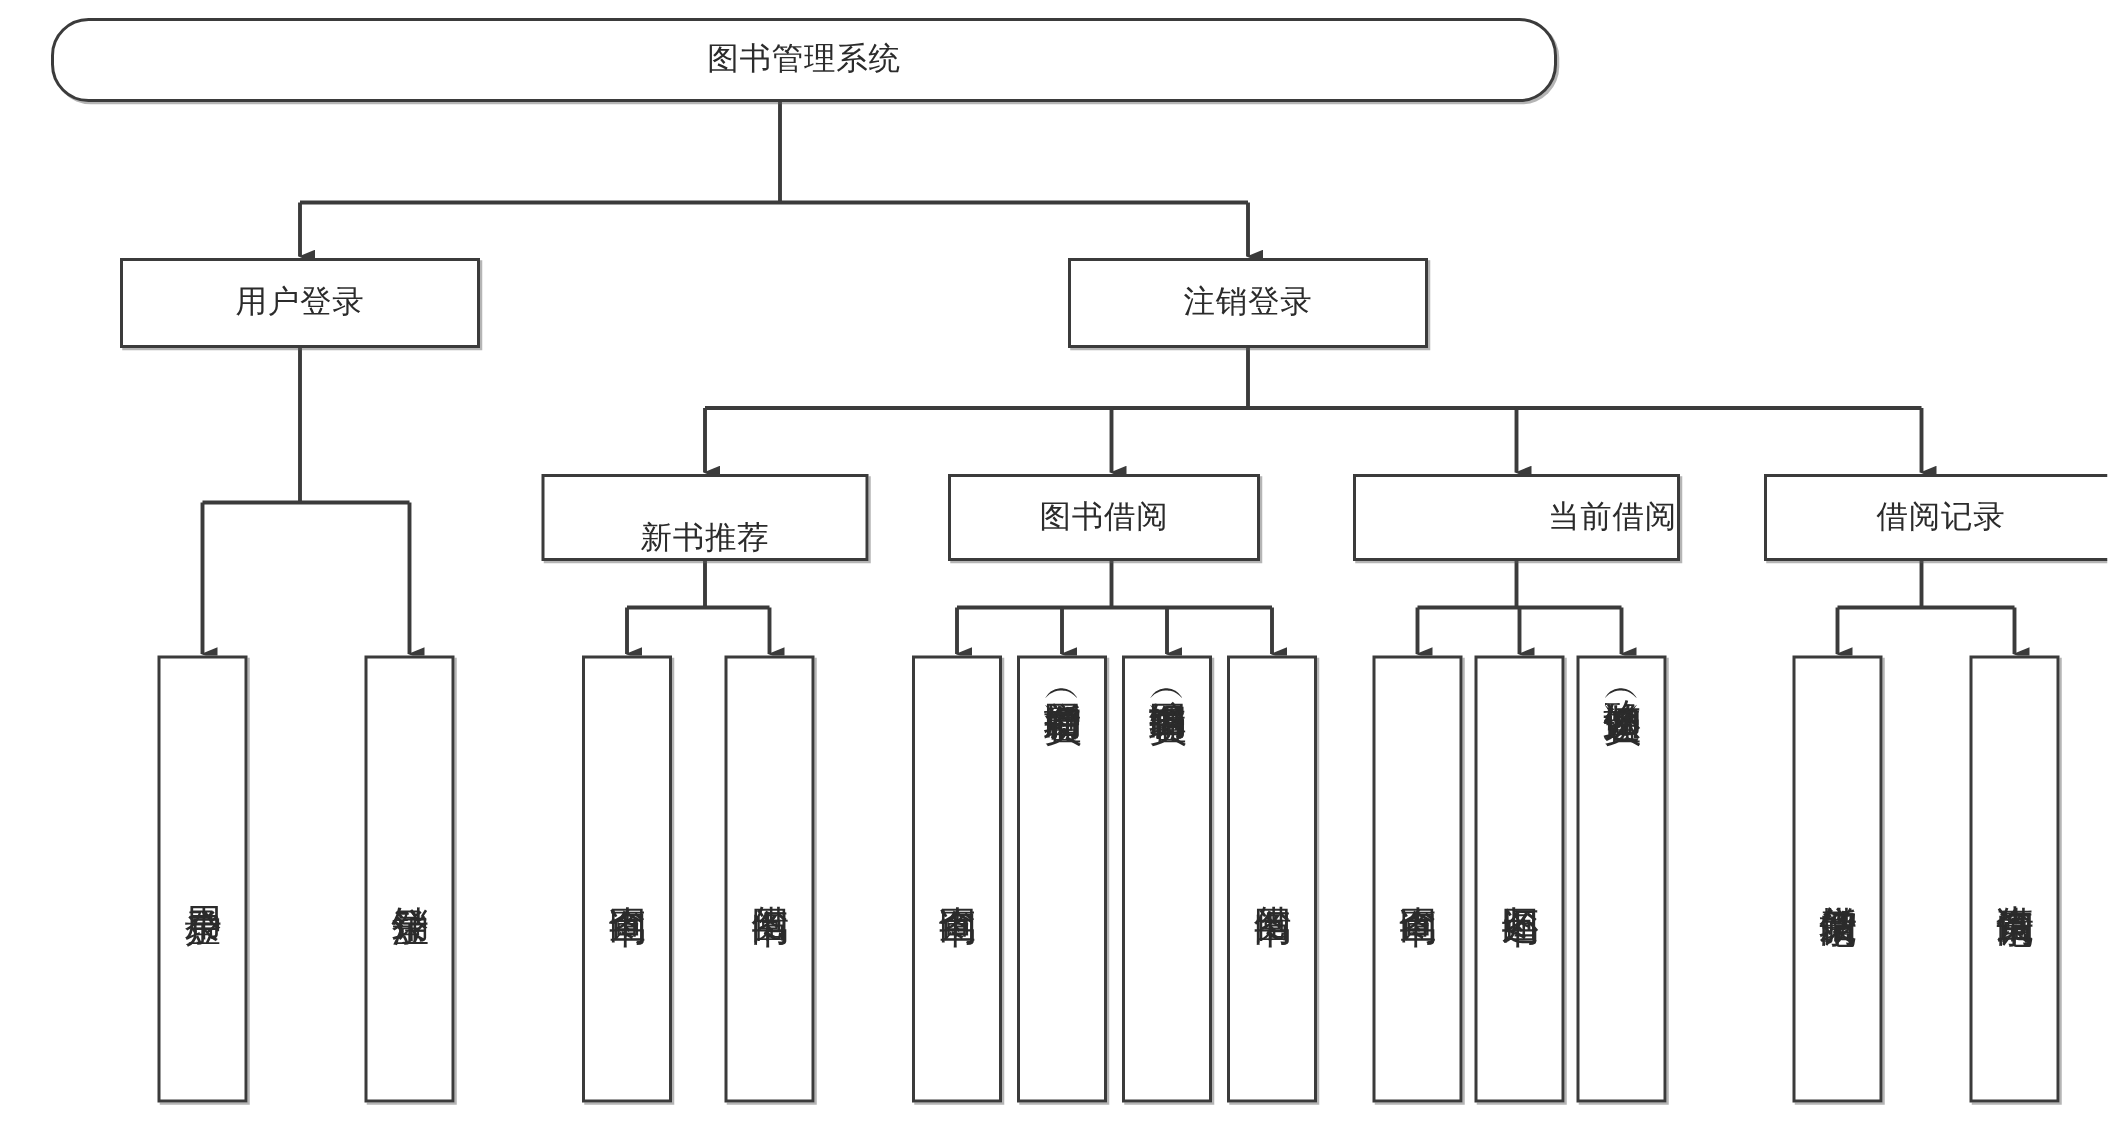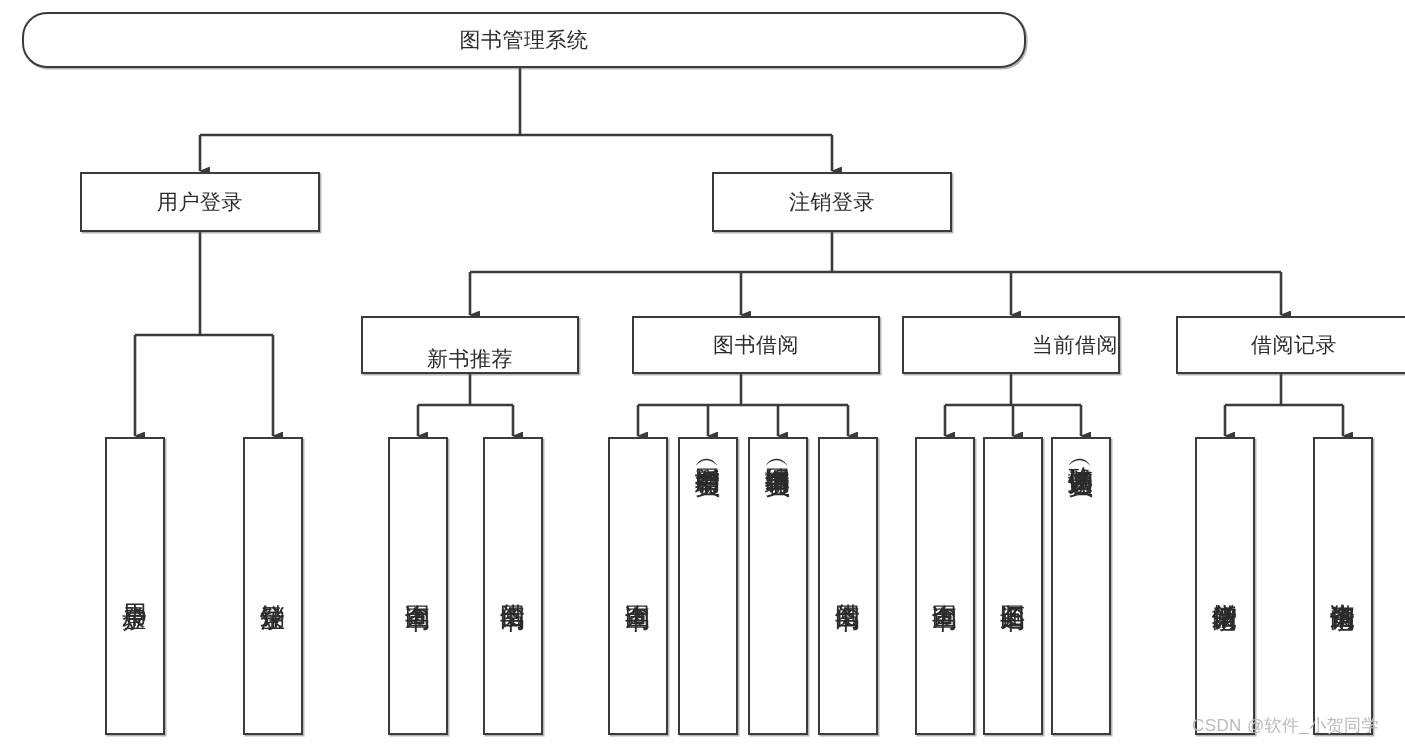--- a/index.html
+++ b/index.html
@@ -117,7 +117,7 @@
       </g>
   </svg>
   <div id="node-layer">
-      <div class="node horizontal" style="left: 22px; top: 12px; width: 1004px; height: 56px; border-radius: 25px;">
+      <div class="node horizontal" style="left: 34px; top: 12px; width: 1004px; height: 56px; border-radius: 25px;">
         <span class="label">图书管理系统</span>
       </div>
       <div class="node horizontal" style="left: 80px; top: 172px; width: 240px; height: 60px;">

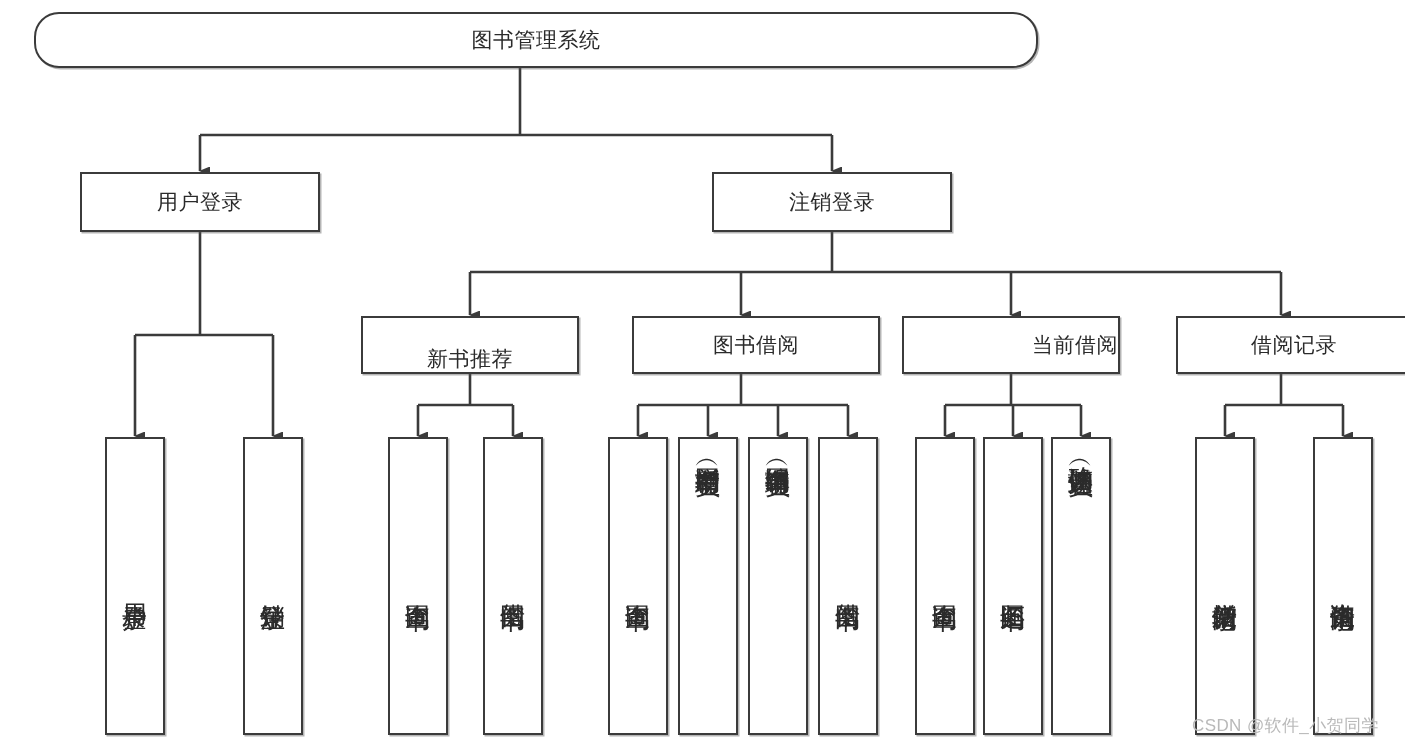--- a/index.html
+++ b/index.html
@@ -129,7 +129,7 @@
       <div class="node horizontal" style="left: 361px; top: 316px; width: 218px; height: 58px; align-items: flex-end;">
         <span class="label">新书推荐</span>
       </div>
-      <div class="node horizontal" style="left: 632px; top: 316px; width: 248px; height: 58px;">
+      <div class="node horizontal" style="left: 632px; top: 316px; width: 208px; height: 58px;">
         <span class="label">图书借阅</span>
       </div>
       <div class="node horizontal" style="left: 902px; top: 316px; width: 218px; height: 58px; justify-content: flex-end;">

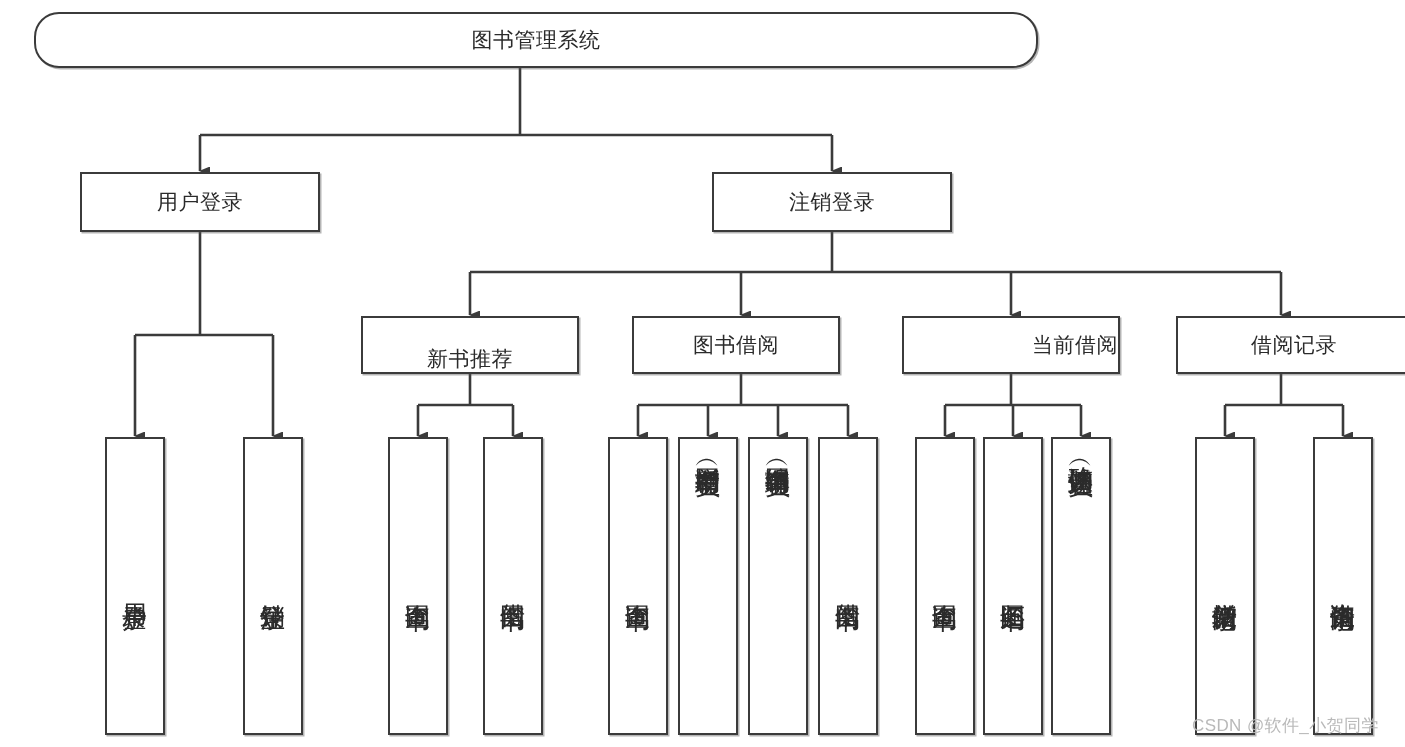--- a/index.html
+++ b/index.html
@@ -178,7 +178,6 @@
         <span class="label">查询借阅记录</span>
       </div>
     </div>
-  <div class="watermark" style="left: 1192px; top: 714px;">CSDN @软件_小贺同学</div>
 </div>
 
 </body></html>

